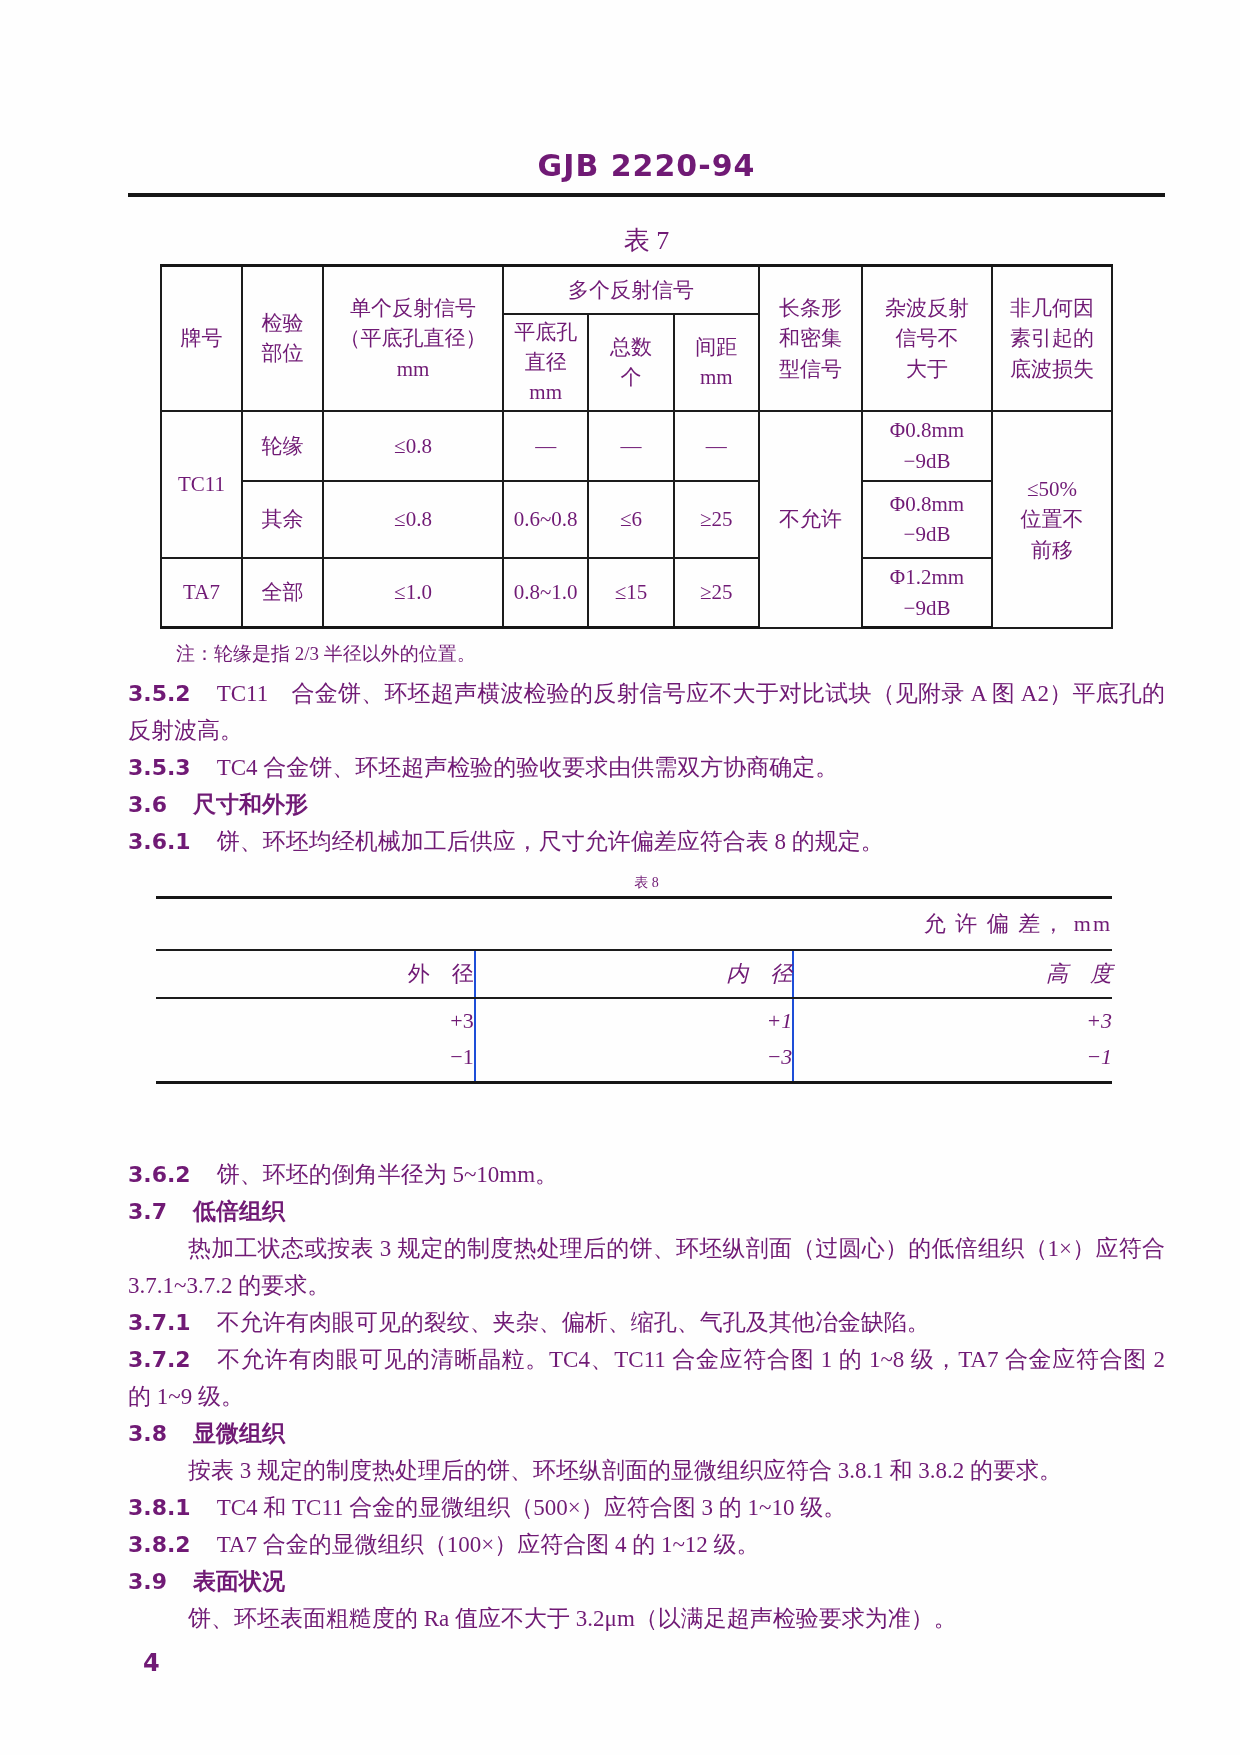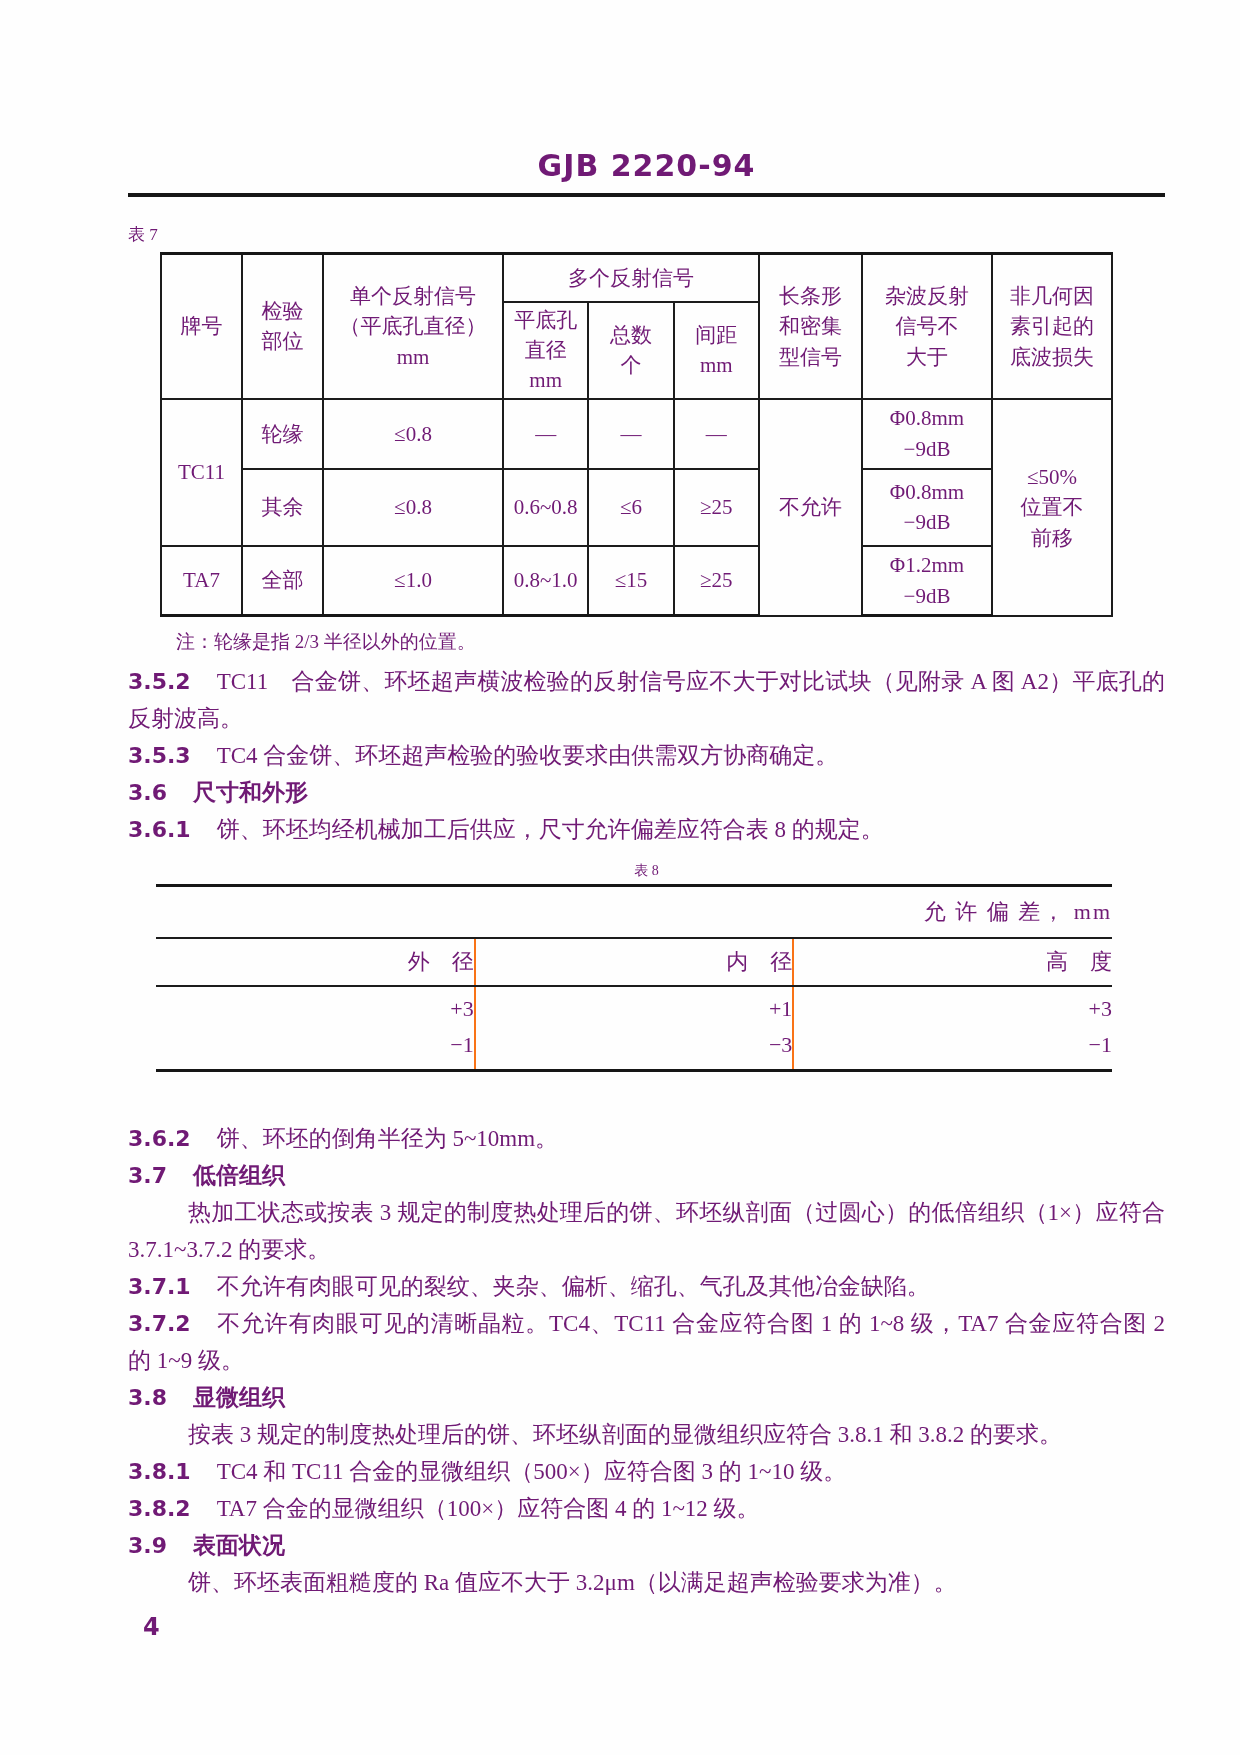--- a/index.html
+++ b/index.html
@@ -23,7 +23,7 @@
   }
   .top-rule { margin-top:10px; height:4px; background:#161616; }
 
-  .tbl-caption { text-align:left; font-size:17px; margin-top:26px; }
+  .tbl-caption { text-align:center; font-size:26px; margin-top:26px; }
 
   
   table.t7 {

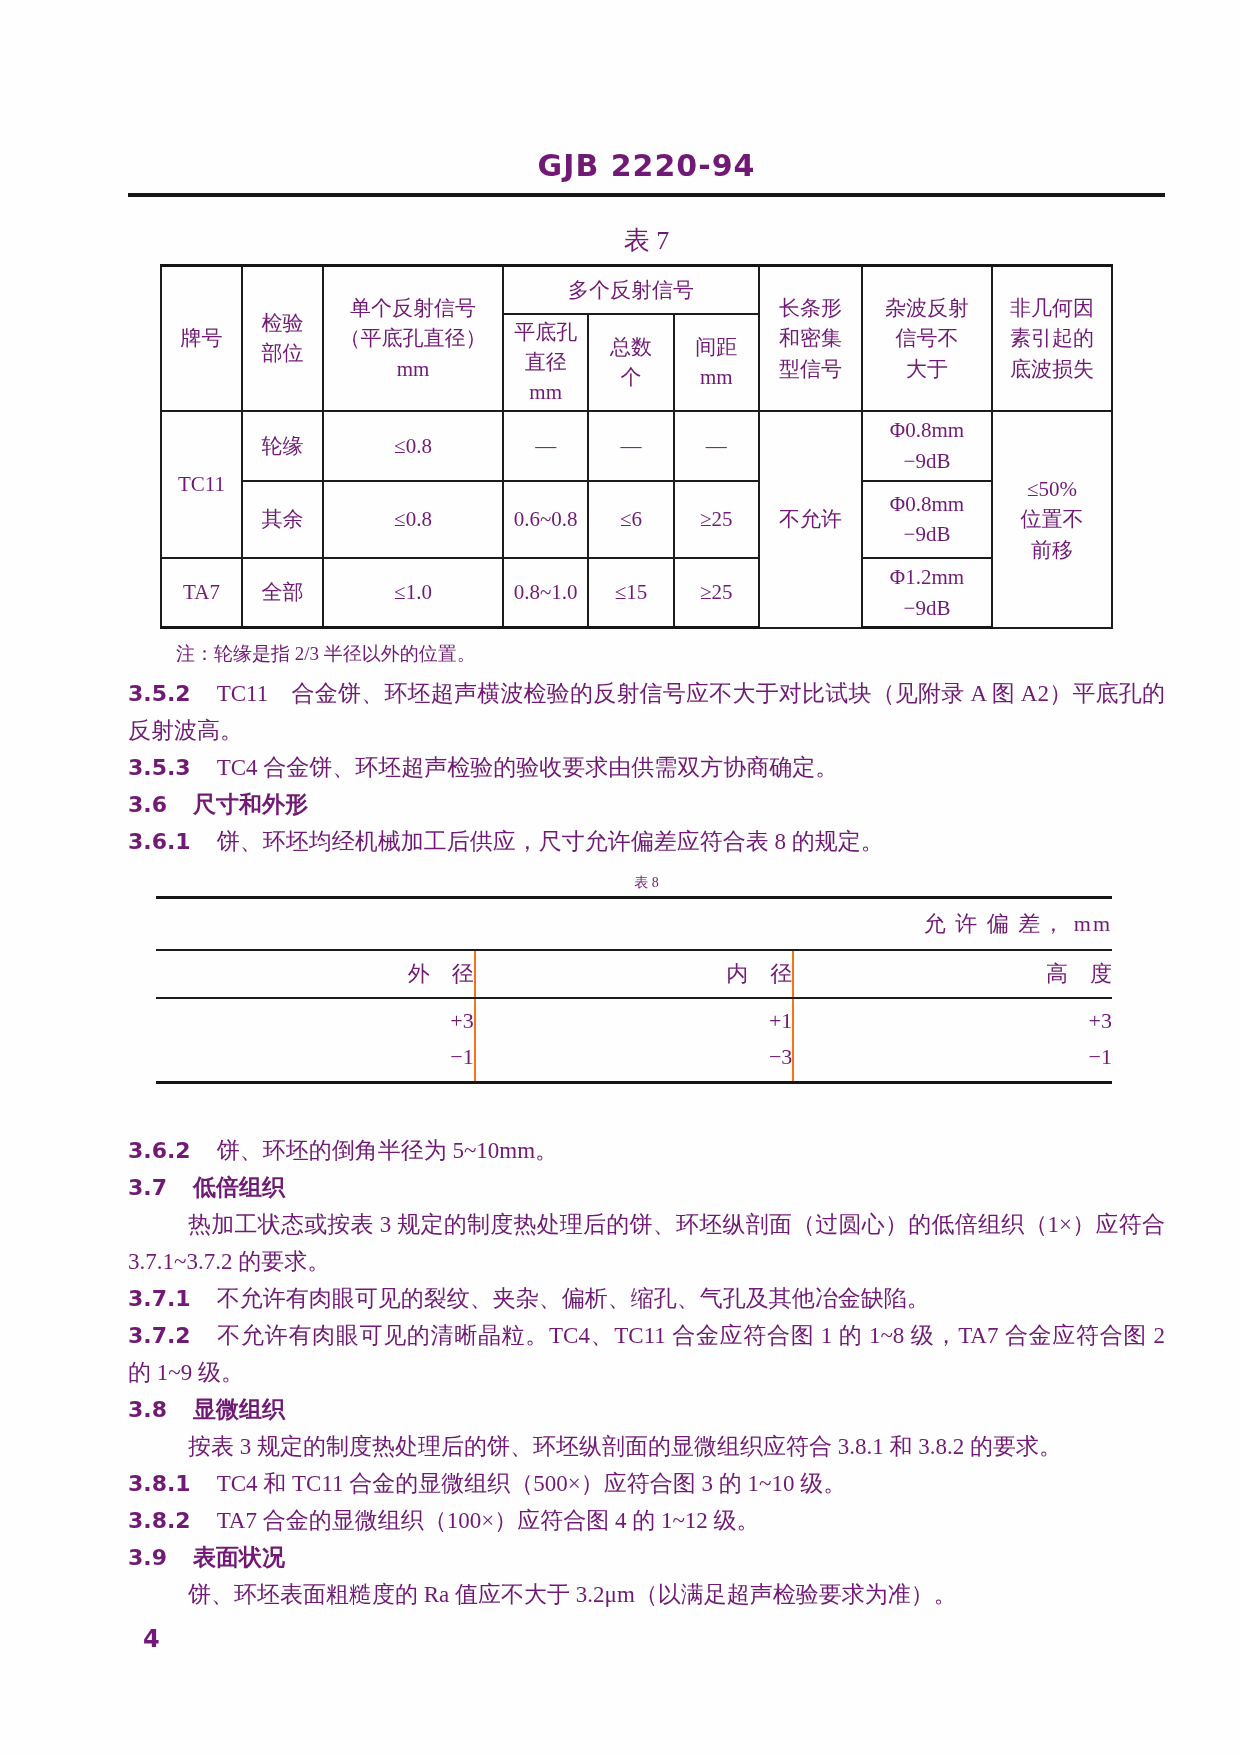--- a/index.html
+++ b/index.html
@@ -86,7 +86,7 @@
   }
   table.t8 tr.t8-head td { height:46px; border-bottom:2px solid #1c1c1c; }
   table.t8 tr.t8-head td + td,
-  table.t8 tr.t8-vals td + td { border-left:2px solid #f97316; }
+  table.t8 tr.t8-vals td + td { border-left:2px solid #1d4ed8;font-style:italic; }
   table.t8 tr.t8-vals td { border-bottom:3px solid #161616; padding:4px 0 6px 0; }
   table.t8 .vline { line-height:36px; font-size:22px; }
 

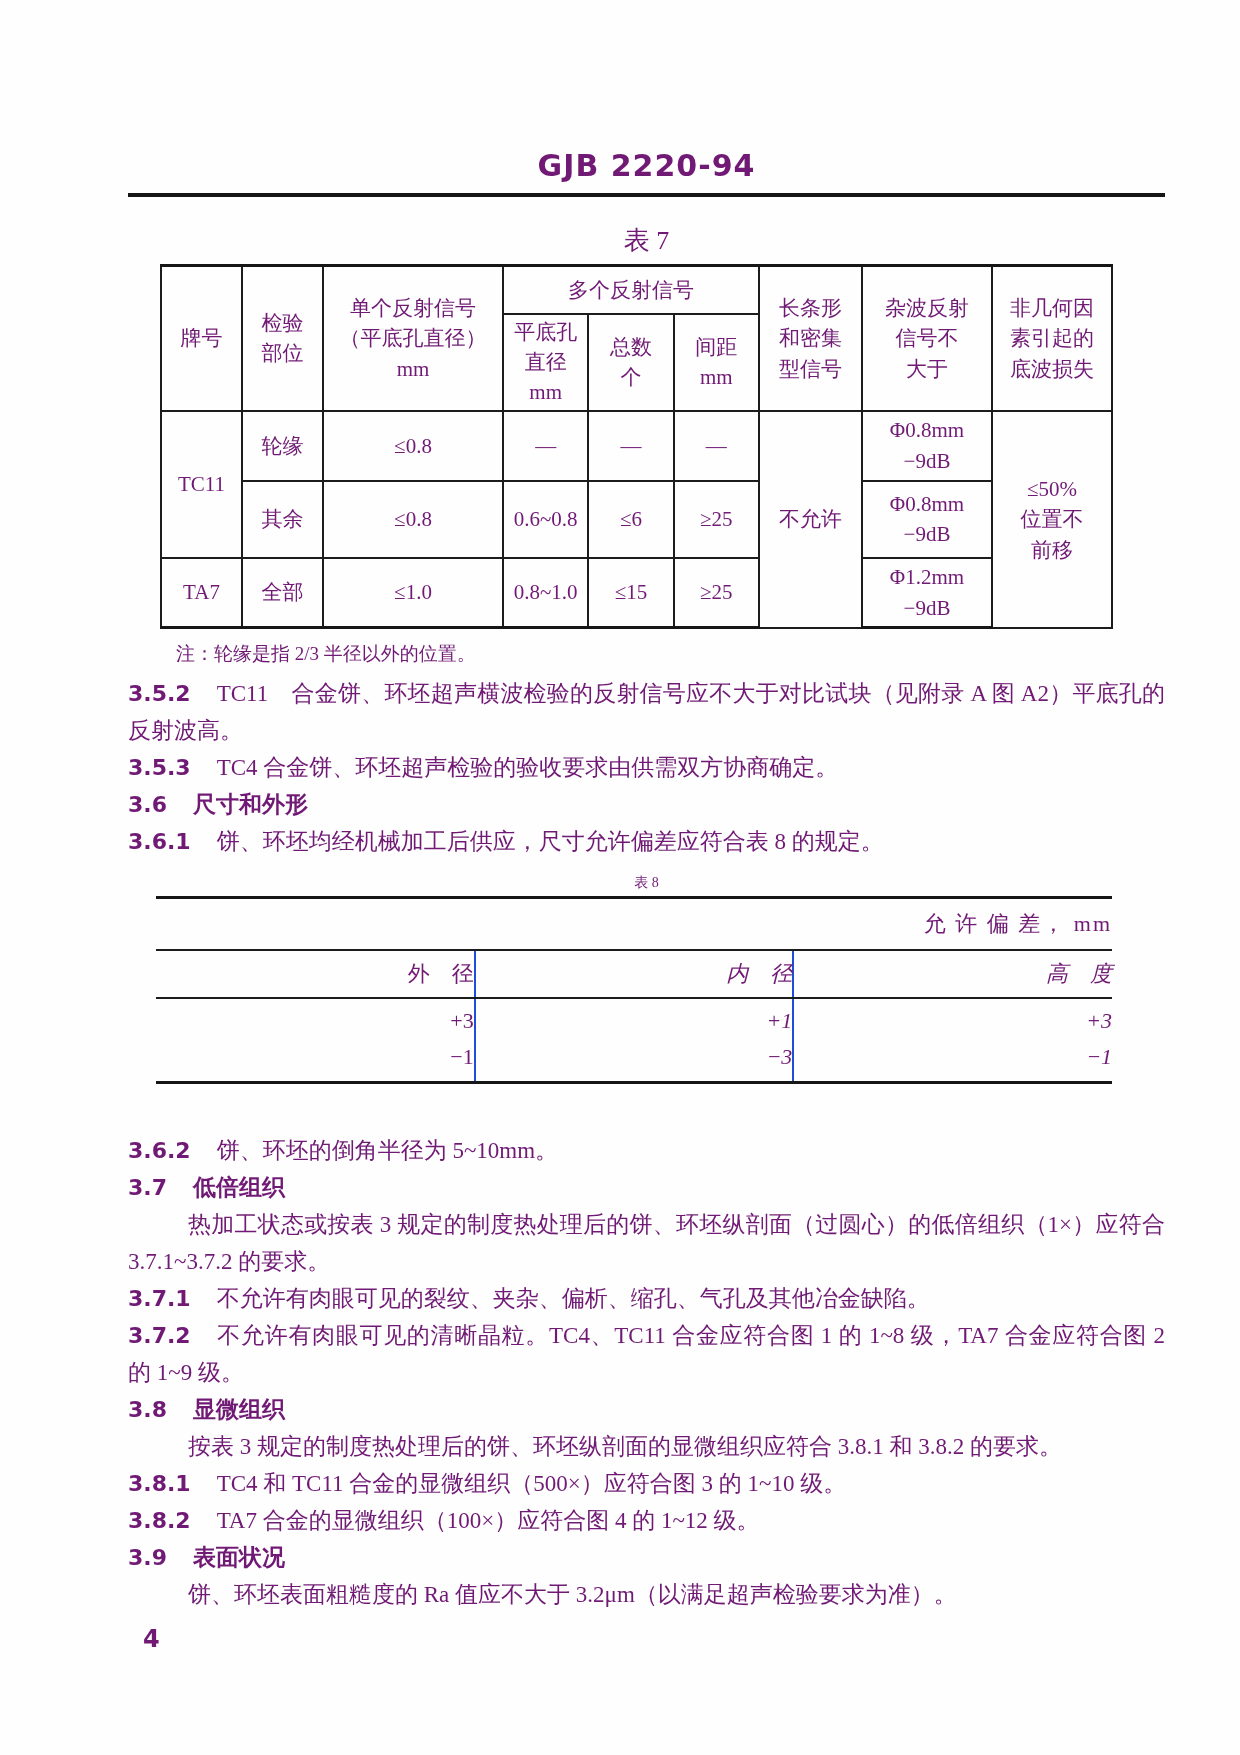--- a/index.html
+++ b/index.html
@@ -209,7 +209,7 @@
     </tbody>
       </table>
 
-    <div class="paras" style="margin-top:48px;">
+    <div class="paras" style="margin-top:72px;">
       <p class="para"><span class="num">3.6.2</span><span>饼、环坯的倒角半径为 5~10mm。</span></p>
       <p class="para head"><span class="num">3.7</span><span>低倍组织</span></p>
       <p class="para indent"><span>热加工状态或按表 3 规定的制度热处理后的饼、环坯纵剖面（过圆心）的低倍组织（1×）应符合 3.7.1~3.7.2 的要求。</span></p>

